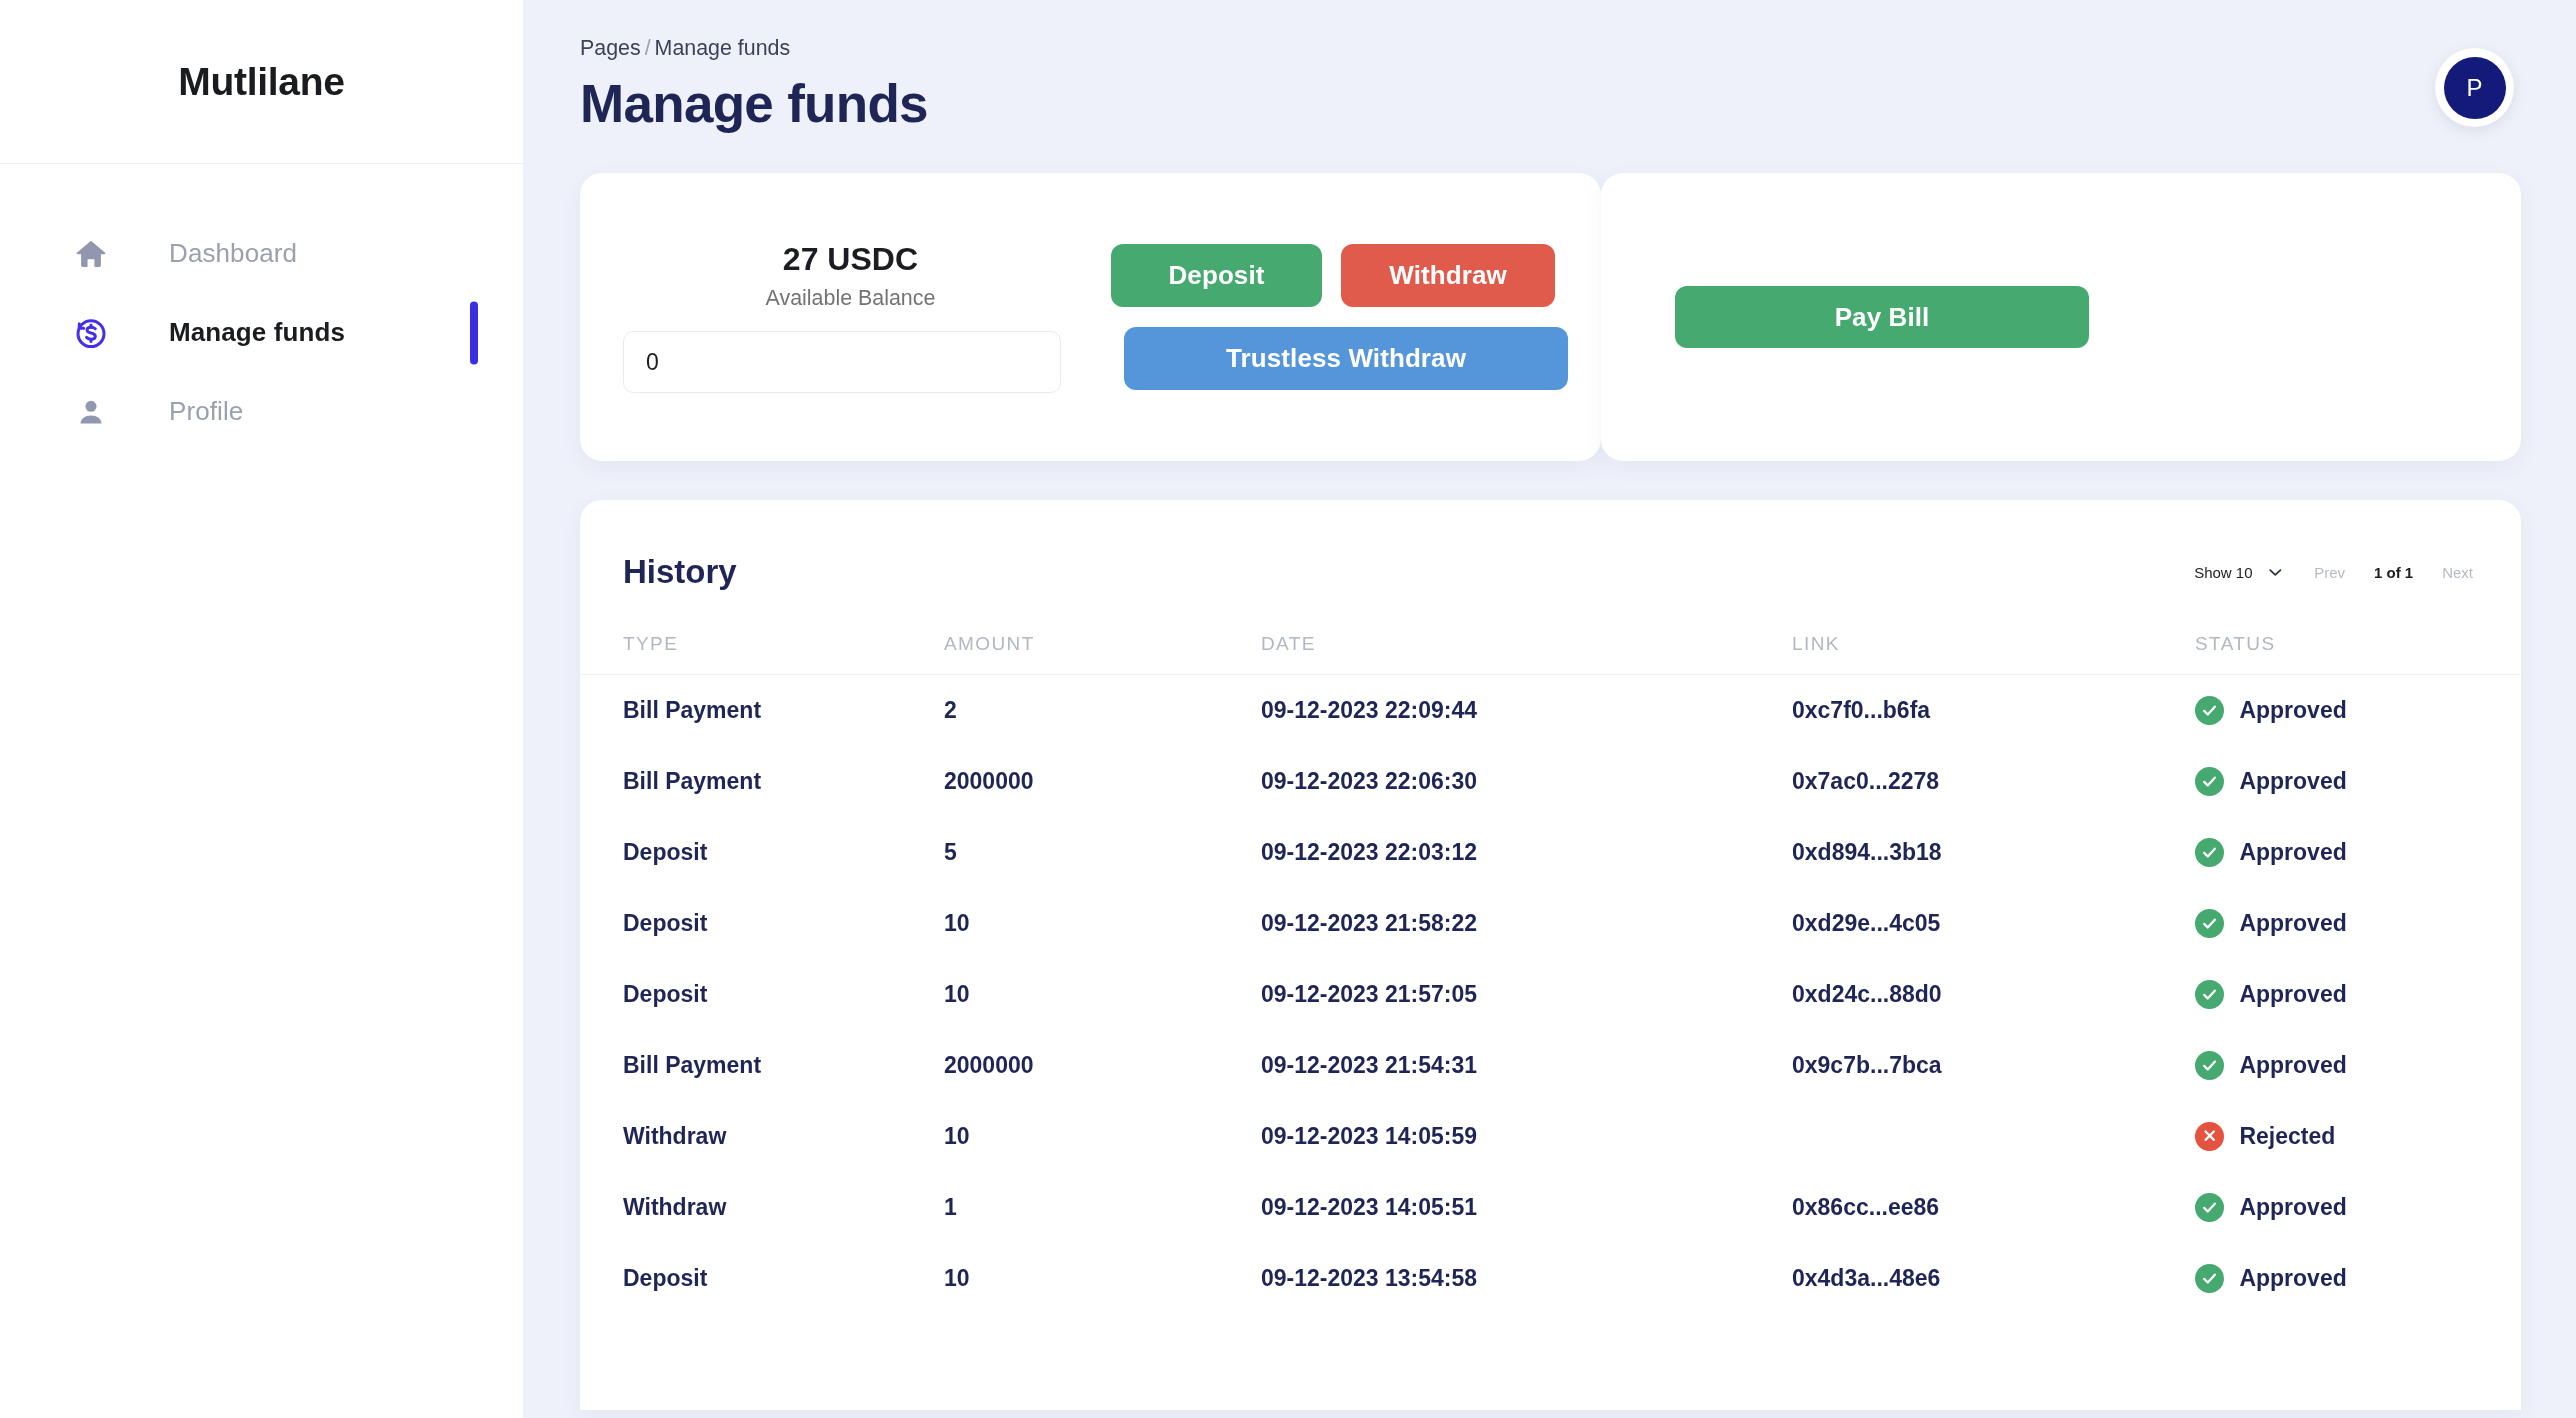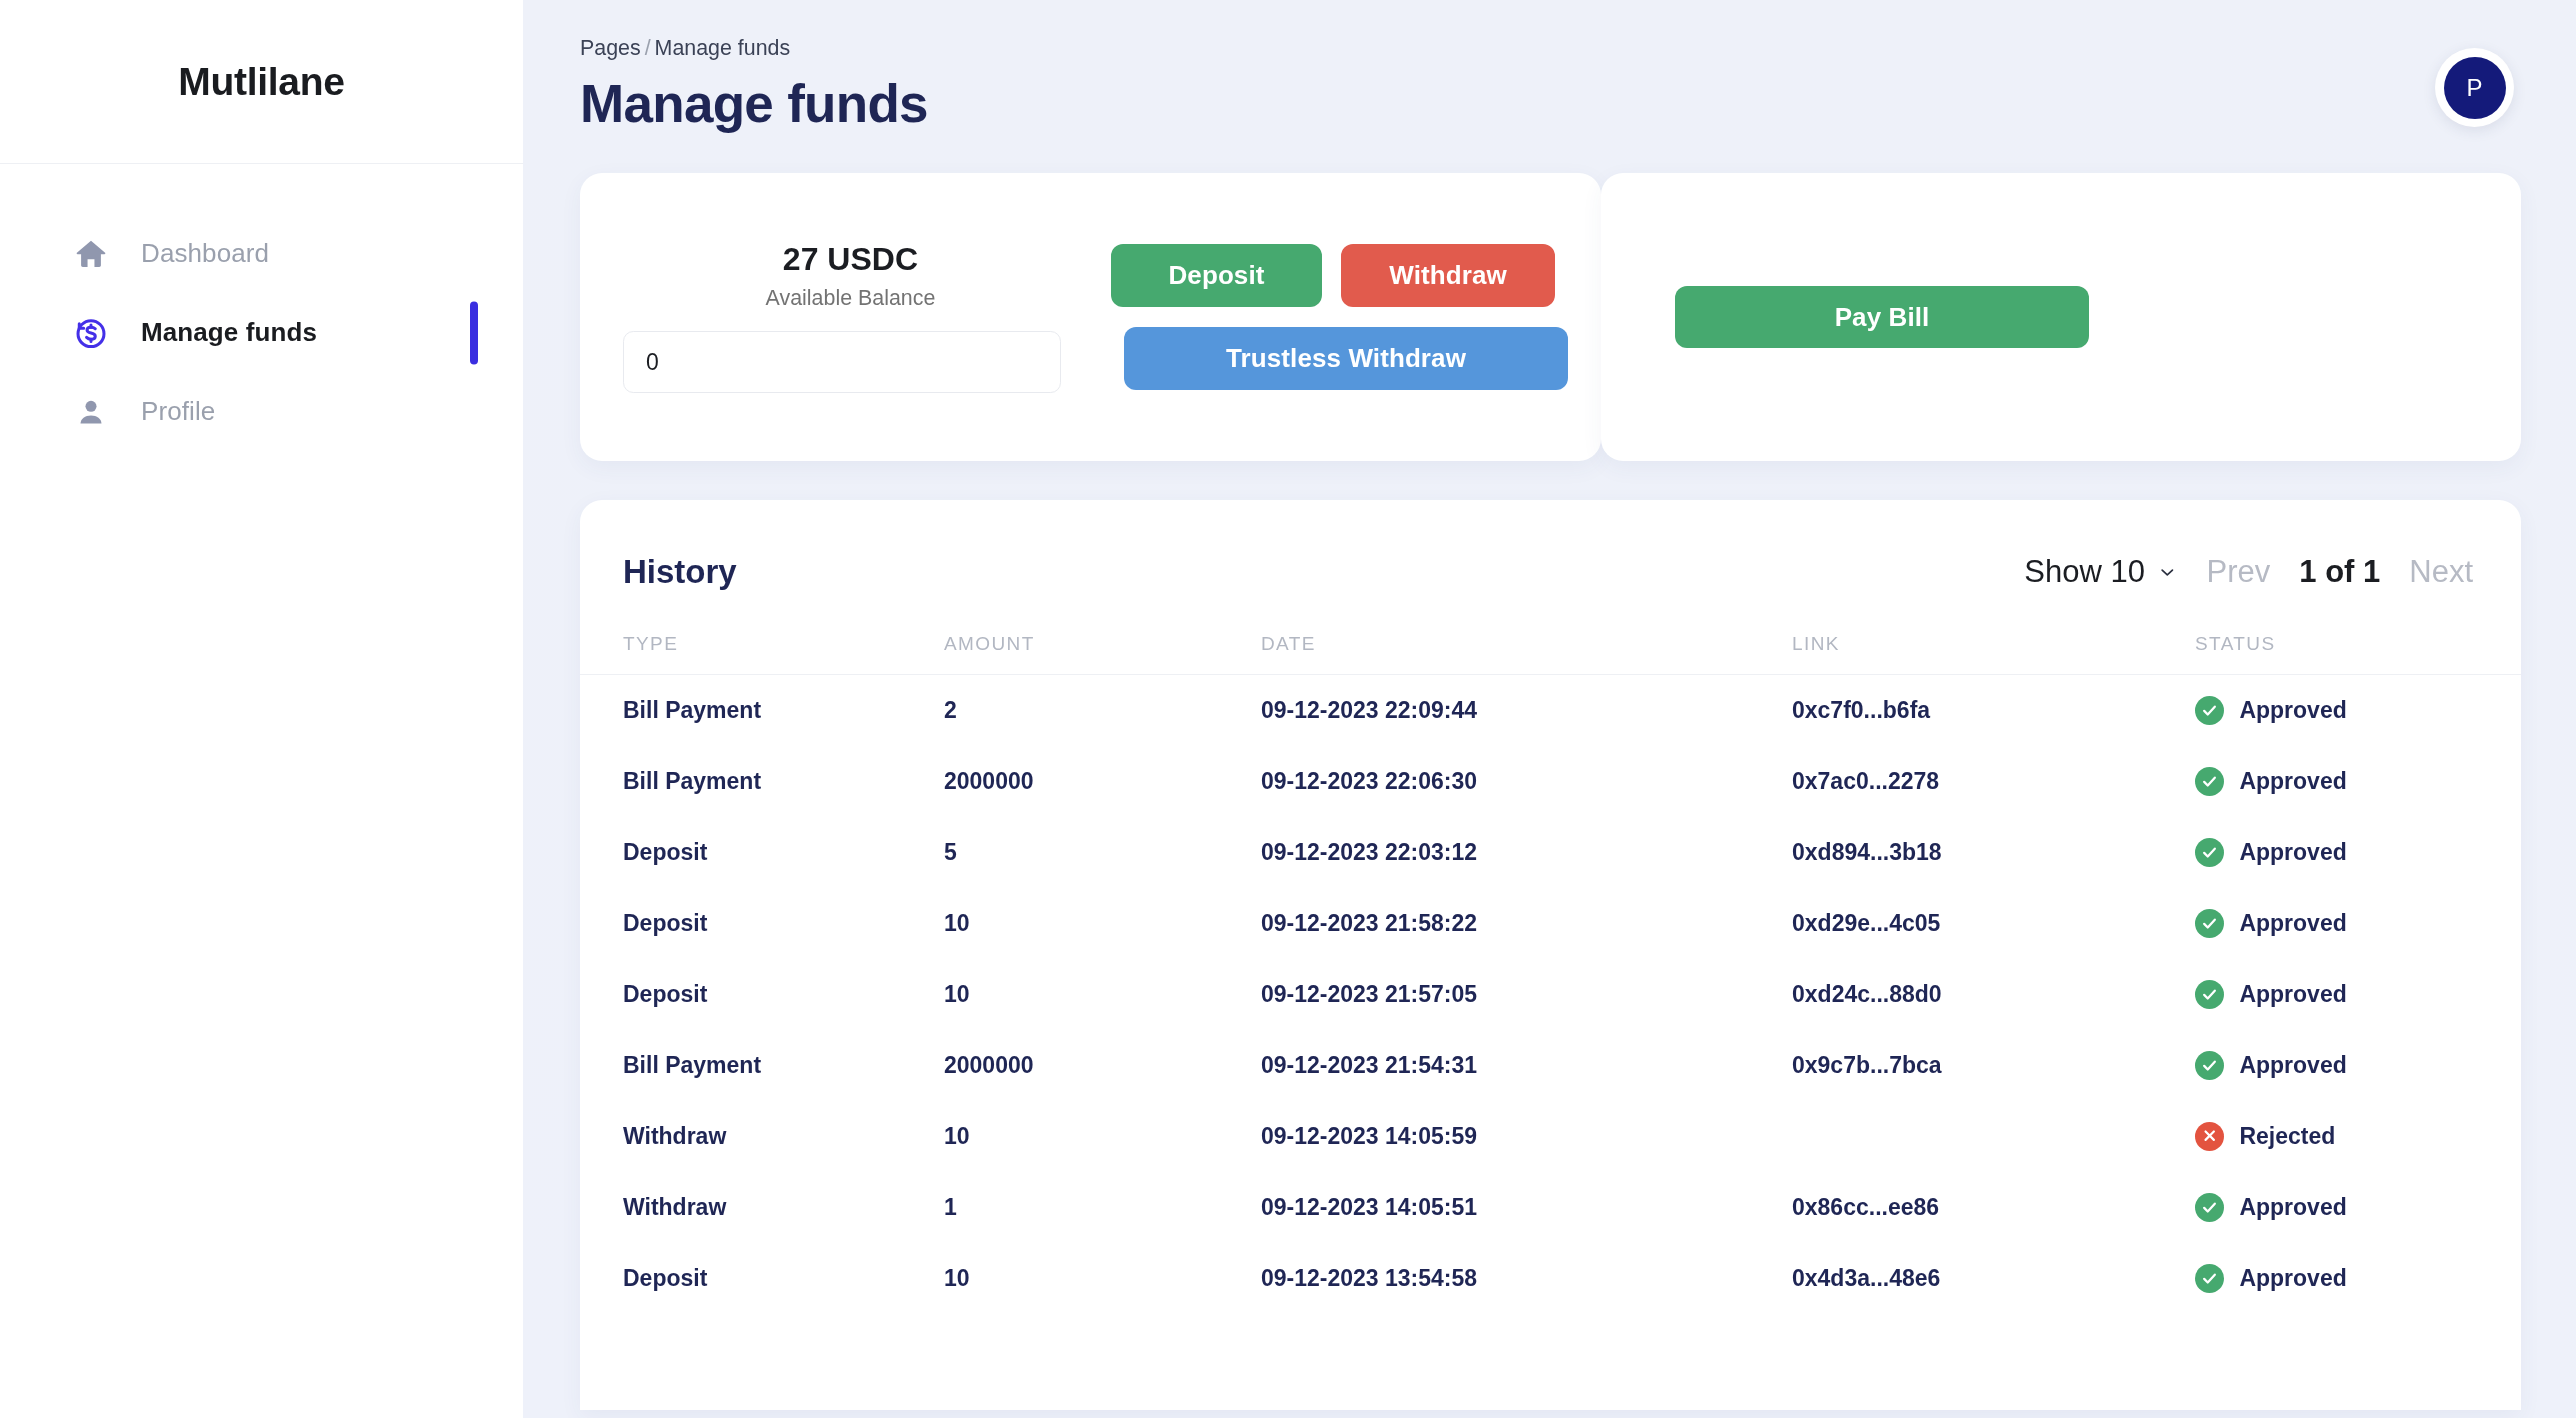--- a/index.html
+++ b/index.html
@@ -66,6 +66,7 @@
     color: #9aa0ad;
     font-weight: 400;
     letter-spacing: 0.1px;
+    margin-left: 28px;
   }
   .nav-item.active .nav-label {
     color: #1a1c20;

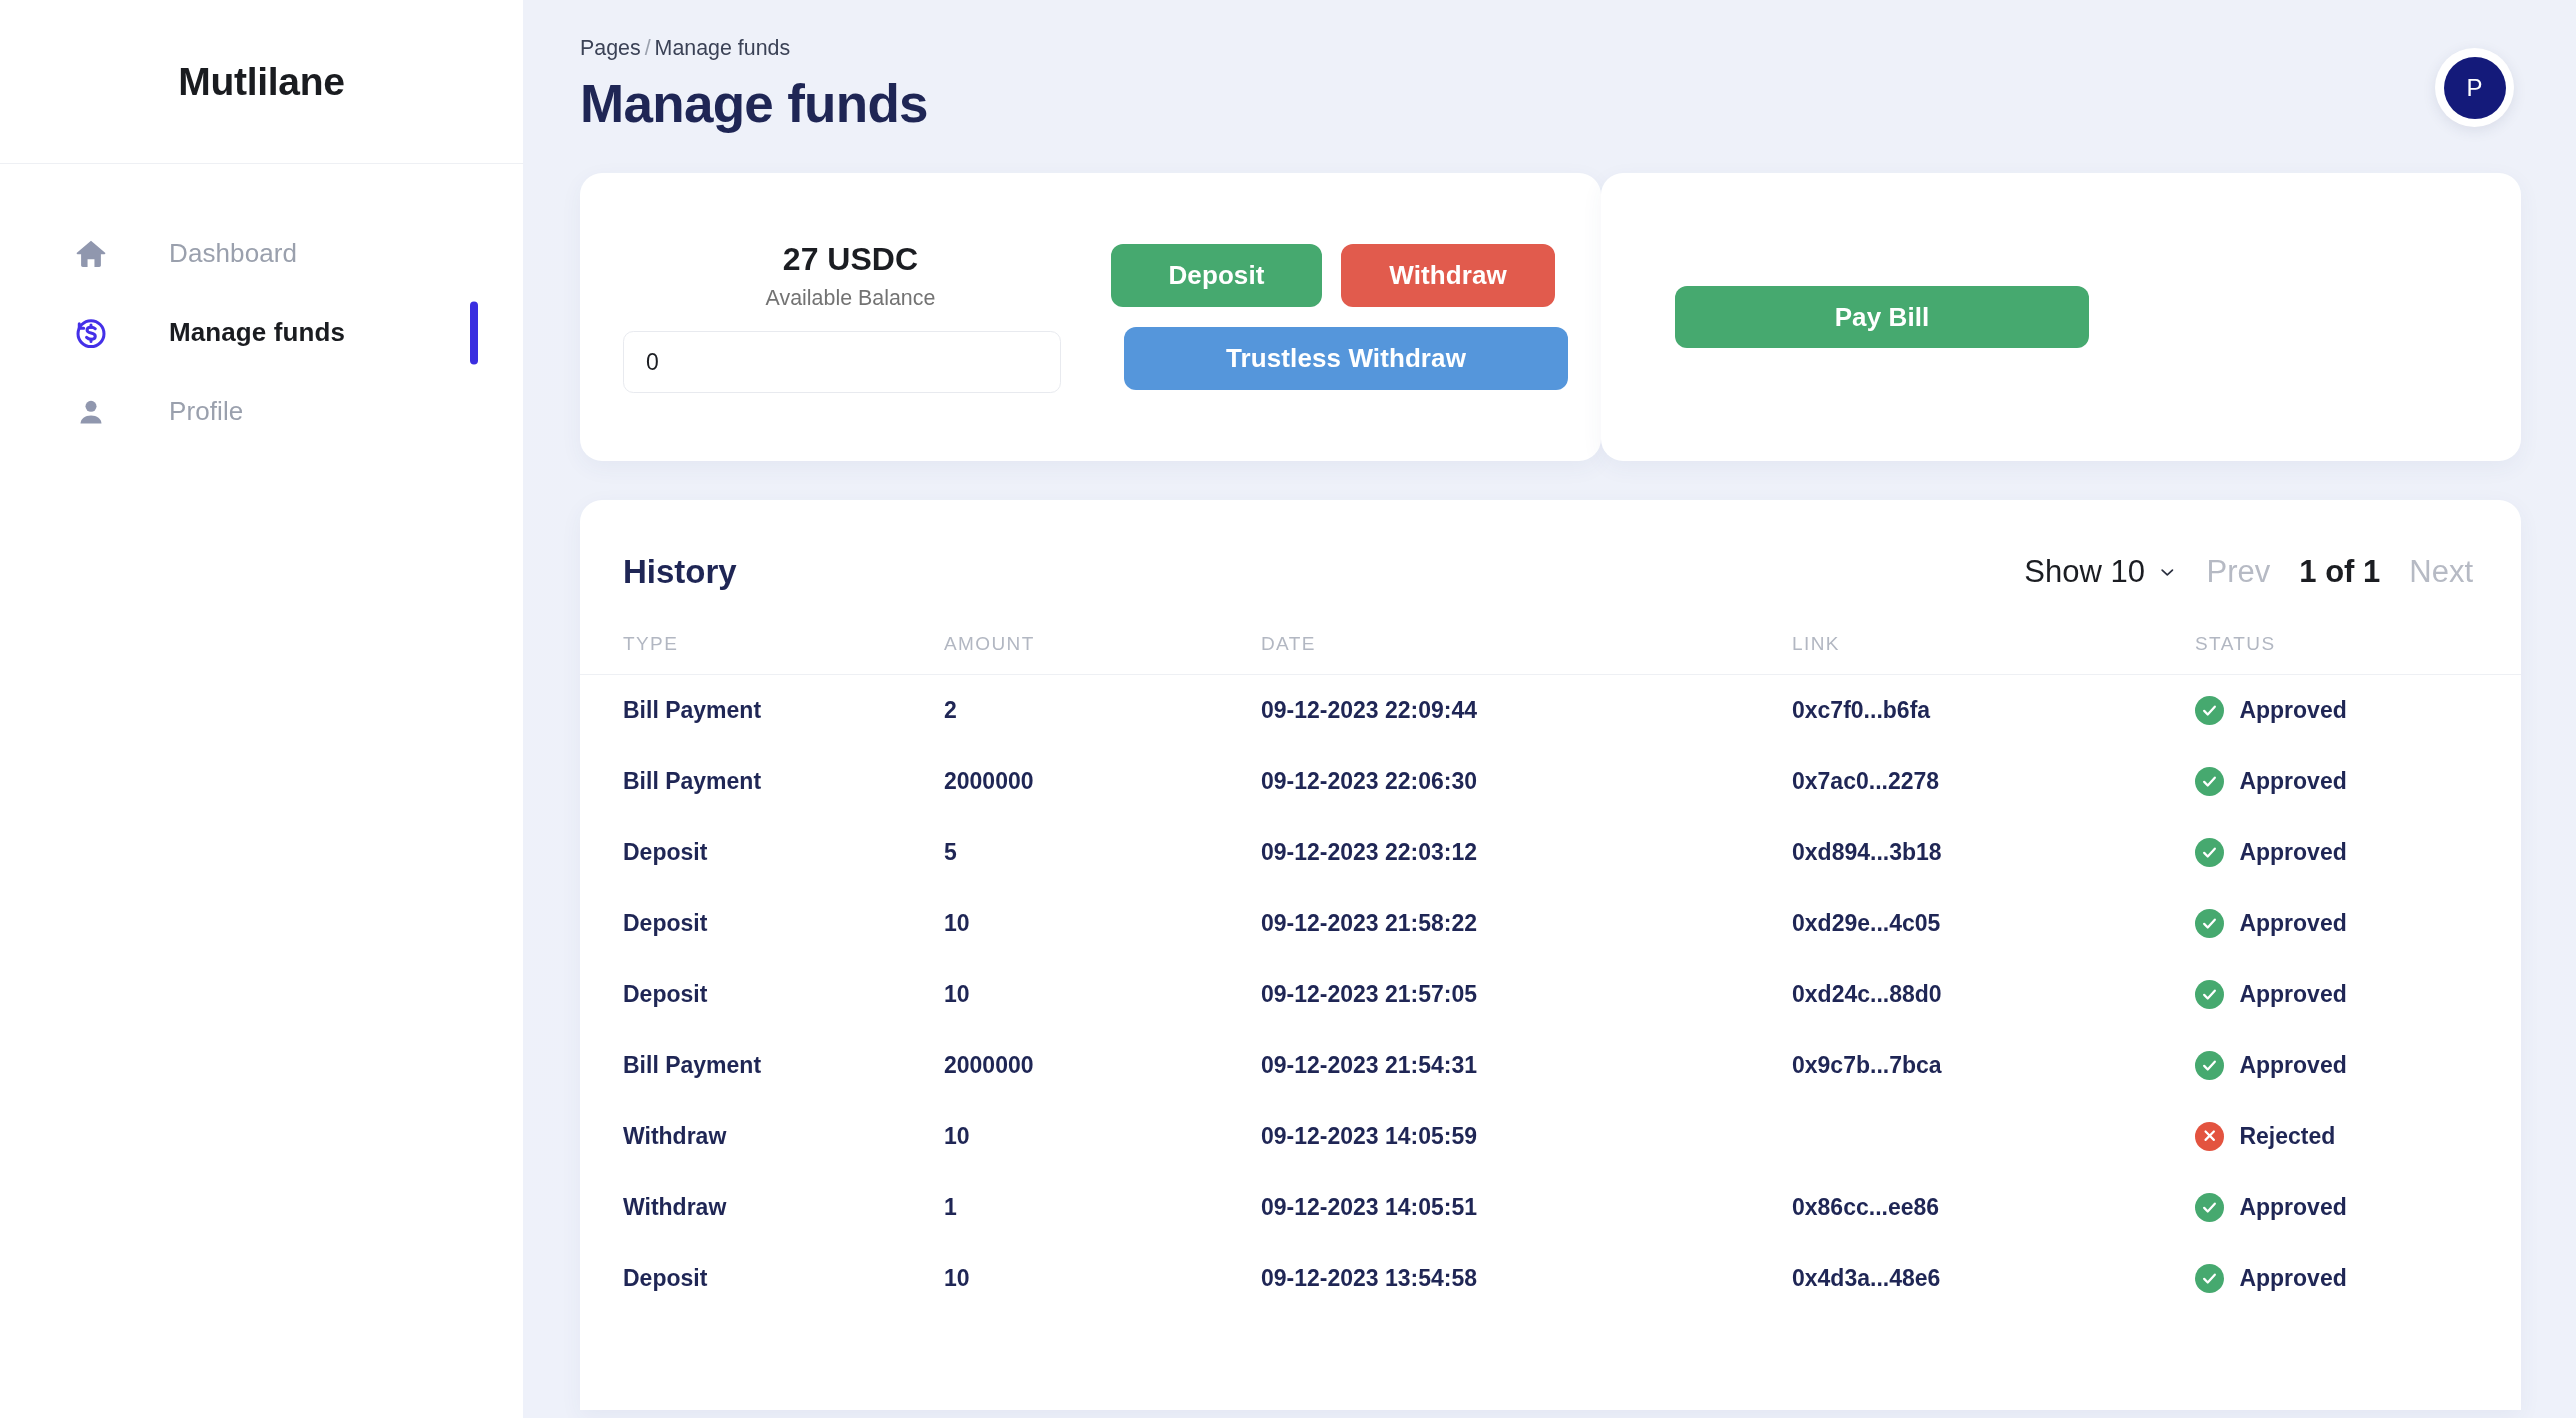--- a/index.html
+++ b/index.html
@@ -261,7 +261,7 @@
     display: flex;
     align-items: center;
     gap: 29px;
-    font-size: 31px;
+    font-size: 15px;
   }
   .show-select {
     display: flex;

